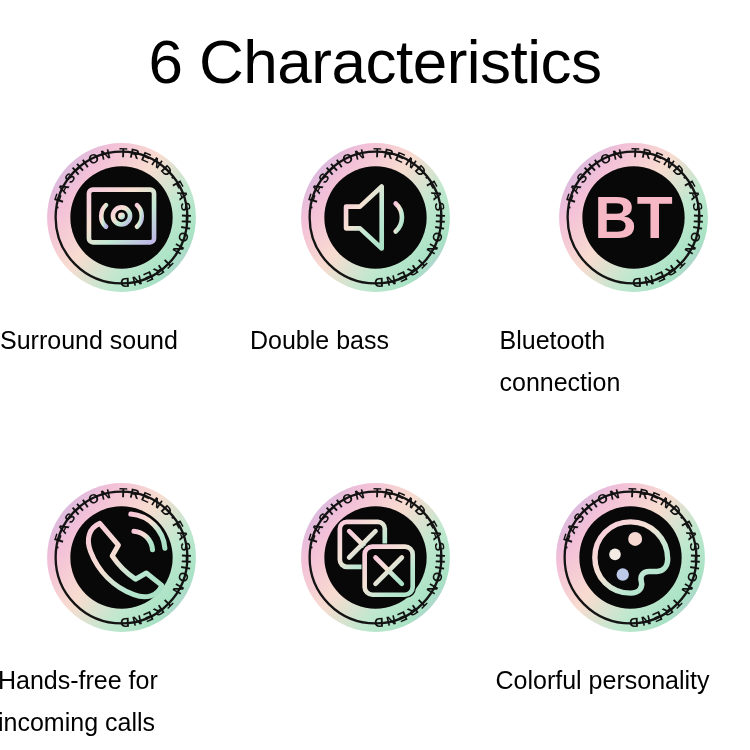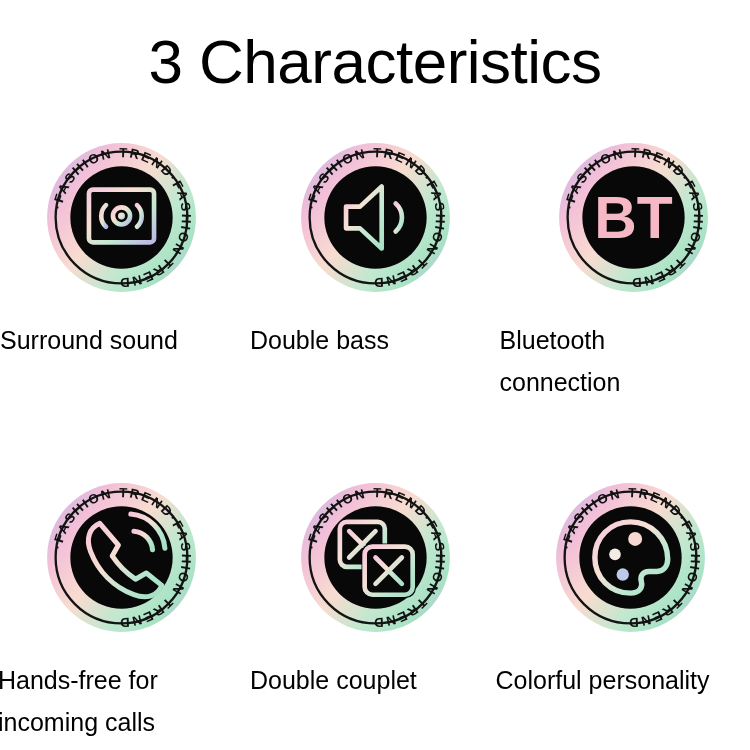--- a/index.html
+++ b/index.html
@@ -86,7 +86,7 @@
 </head>
 <body>
 
-<h1 class="page-title">3 Characteristics</h1>
+<h1 class="page-title">6 Characteristics</h1>
 
 <div class="grid">
 

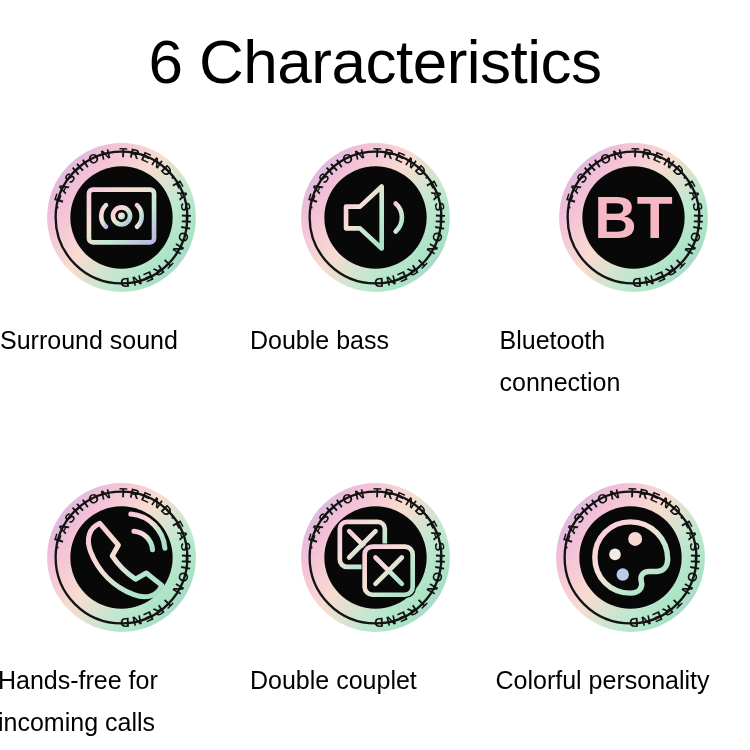--- a/index.html
+++ b/index.html
@@ -272,7 +272,6 @@
           </g>
         </svg>
       </div>
-      <div class="caption">Double couplet</div>
     </div>
 
     <div class="cell cell-6">

